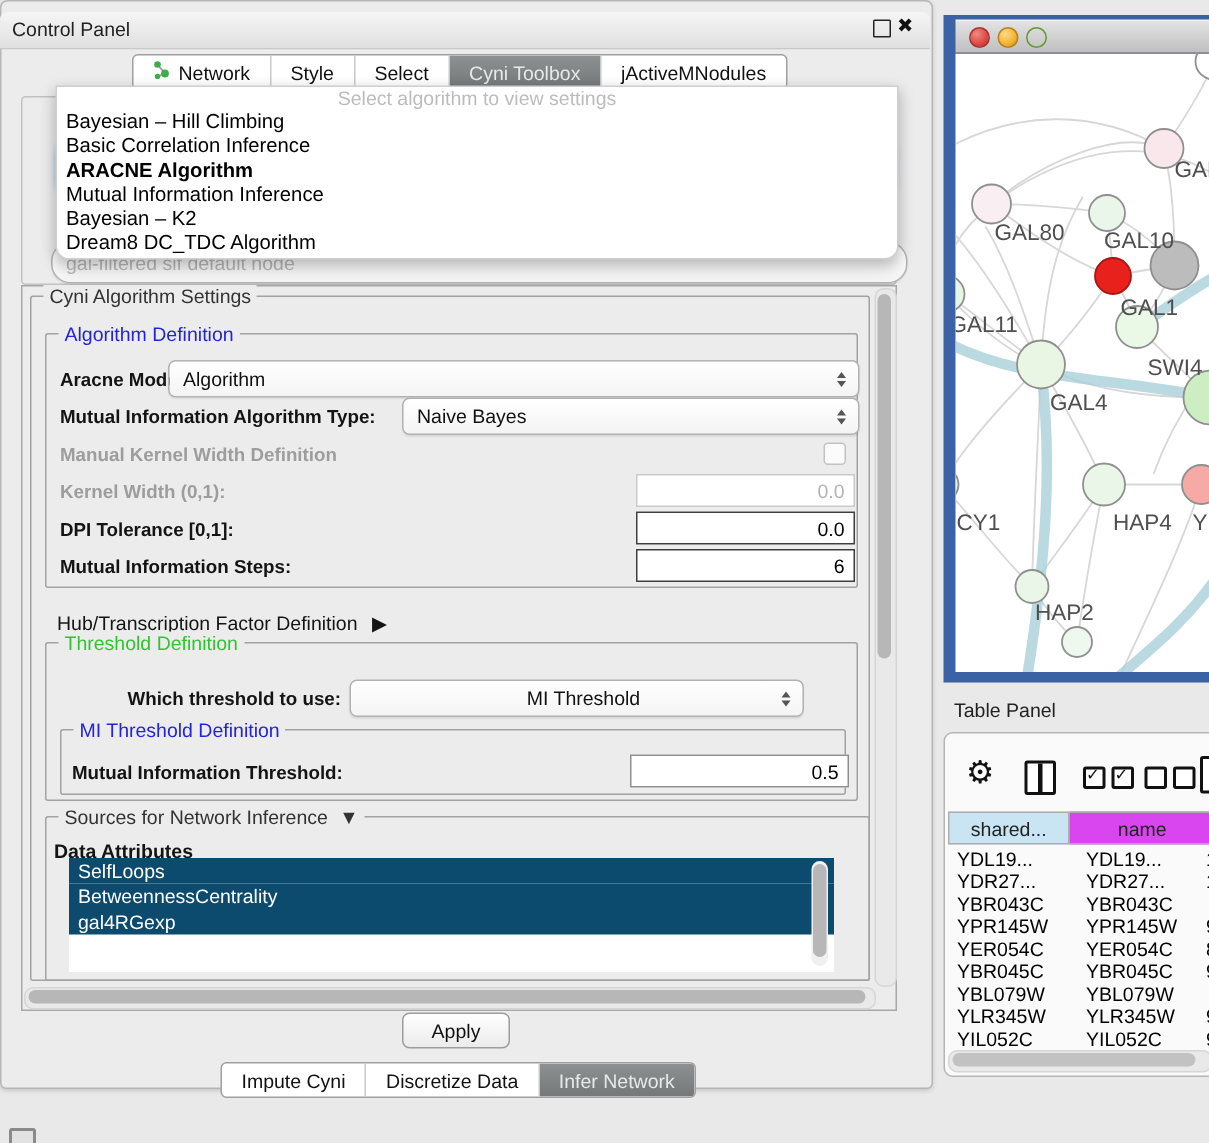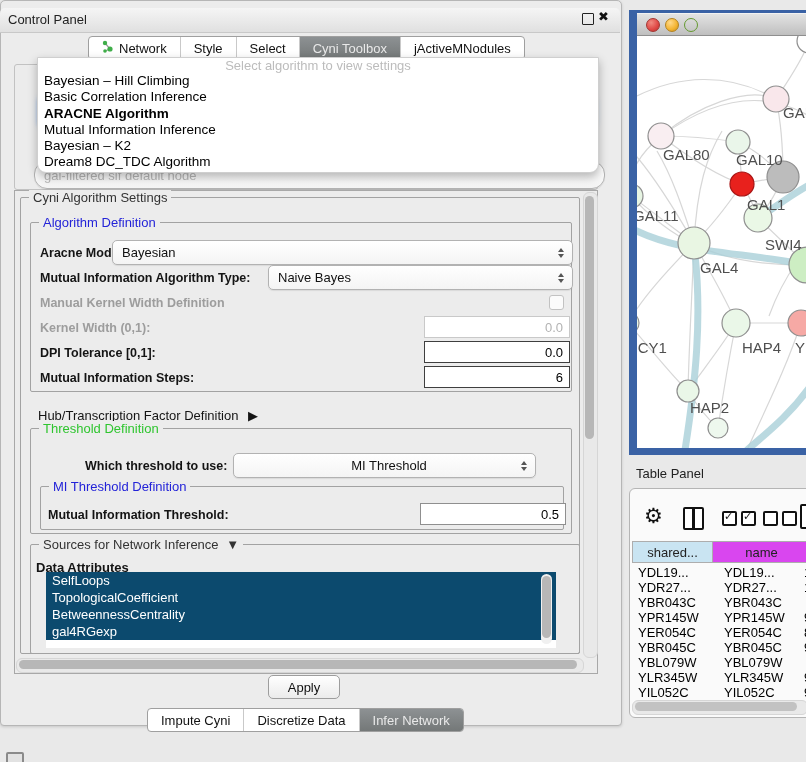--- a/index.html
+++ b/index.html
@@ -140,7 +140,7 @@
 </div>
 <div class="lbl" style="left:40px;top:246px;">Aracne Mode:</div>
 <div class="combo" style="left:112px;top:240px;width:450px;height:23px;">
-  <span>Bayesian</span>
+  <span>Algorithm</span>
   <span class="arrows">
       <span class="tri-up"></span>
       <span class="tri-dn"></span>

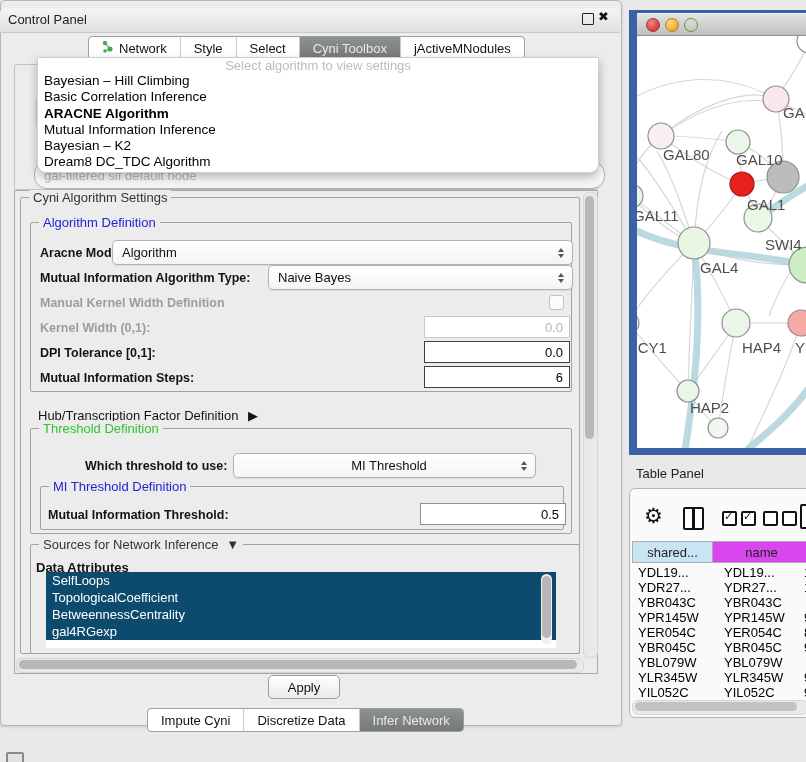--- a/index.html
+++ b/index.html
@@ -202,7 +202,6 @@
 <div class="lbl" style="left:36px;top:560px;font-size:13px;">Data Attributes</div>
 <div class="abs" style="left:46px;top:572px;width:510px;height:76px;background:#fff;overflow:hidden;" id="src-list">
     <div class="src-item">SelfLoops</div>
-    <div class="src-item">TopologicalCoefficient</div>
     <div class="src-item">BetweennessCentrality</div>
     <div class="src-item">gal4RGexp</div>
   </div>

